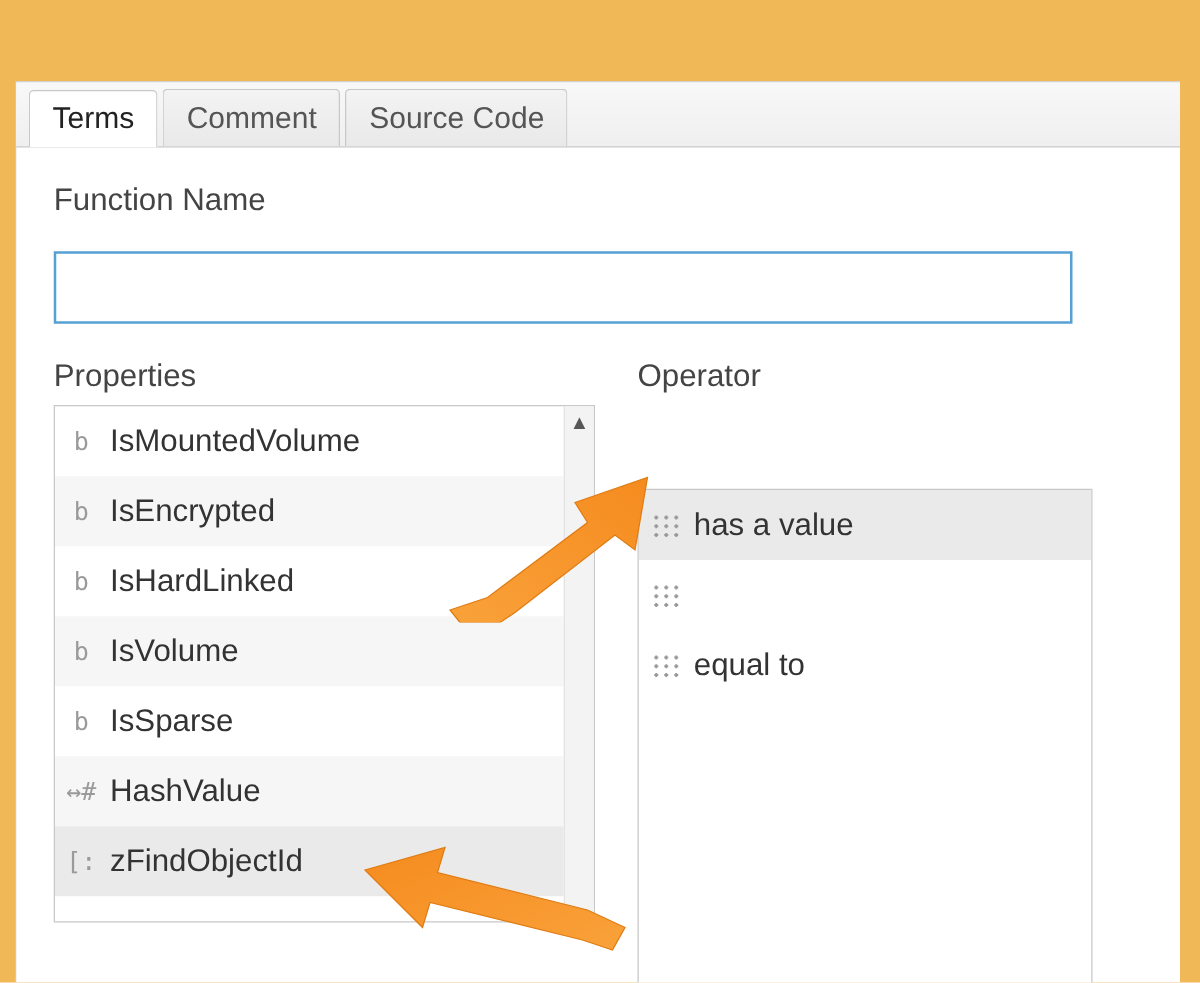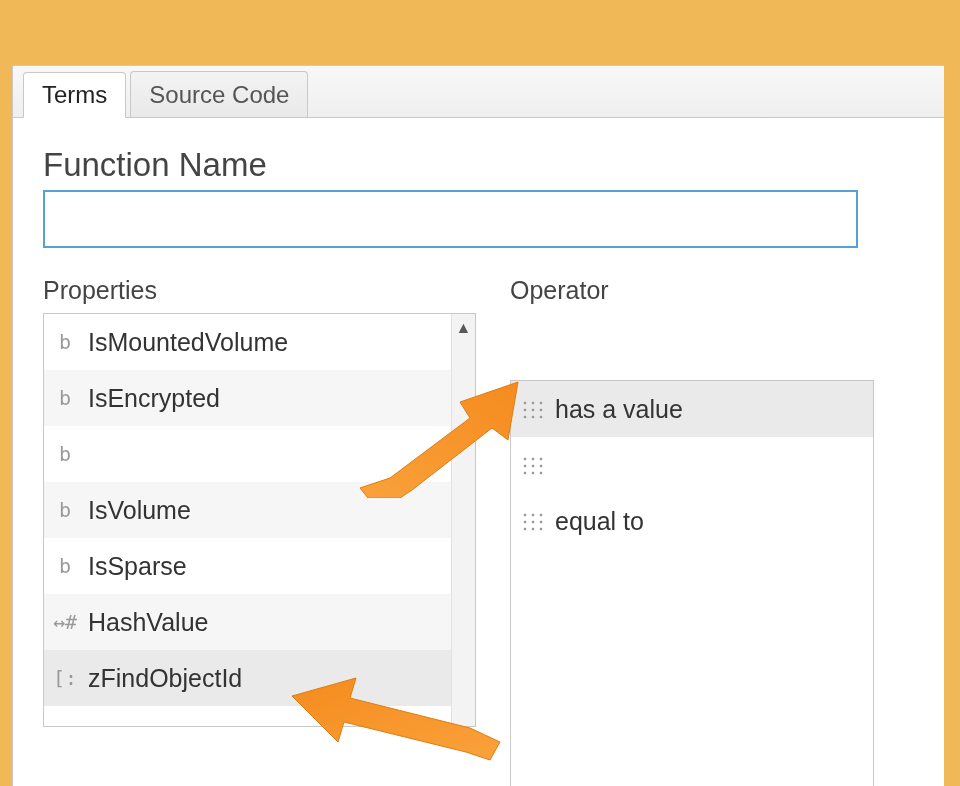--- a/index.html
+++ b/index.html
@@ -151,6 +151,9 @@
       <span>Terms</span>
     </div>
     <div class="tab inactive">
+      <span>Comment</span>
+    </div>
+    <div class="tab inactive">
       <span>Source Code</span>
     </div>
   </div>

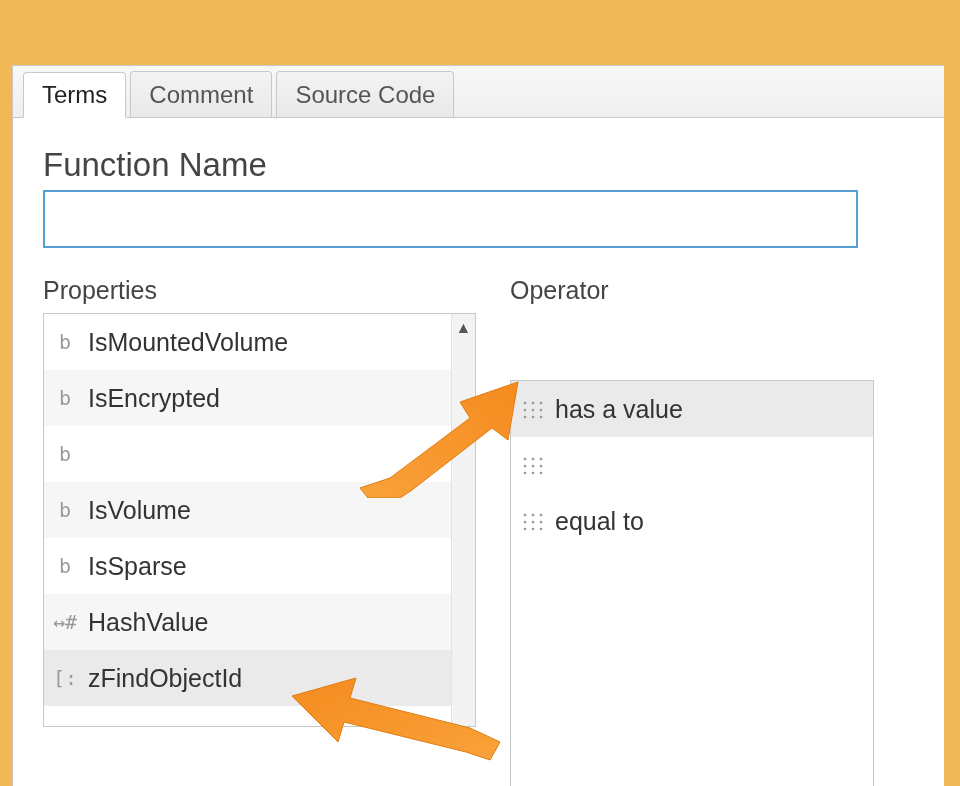--- a/index.html
+++ b/index.html
@@ -57,9 +57,9 @@
     height: calc(100% - 52px);
   }
   .field-label {
-    font-size: 33px;
+    font-size: 25px;
     color: #444;
-    margin-bottom: 6px;
+    margin-bottom: 26px;
   }
   .function-input {
     width: 815px;

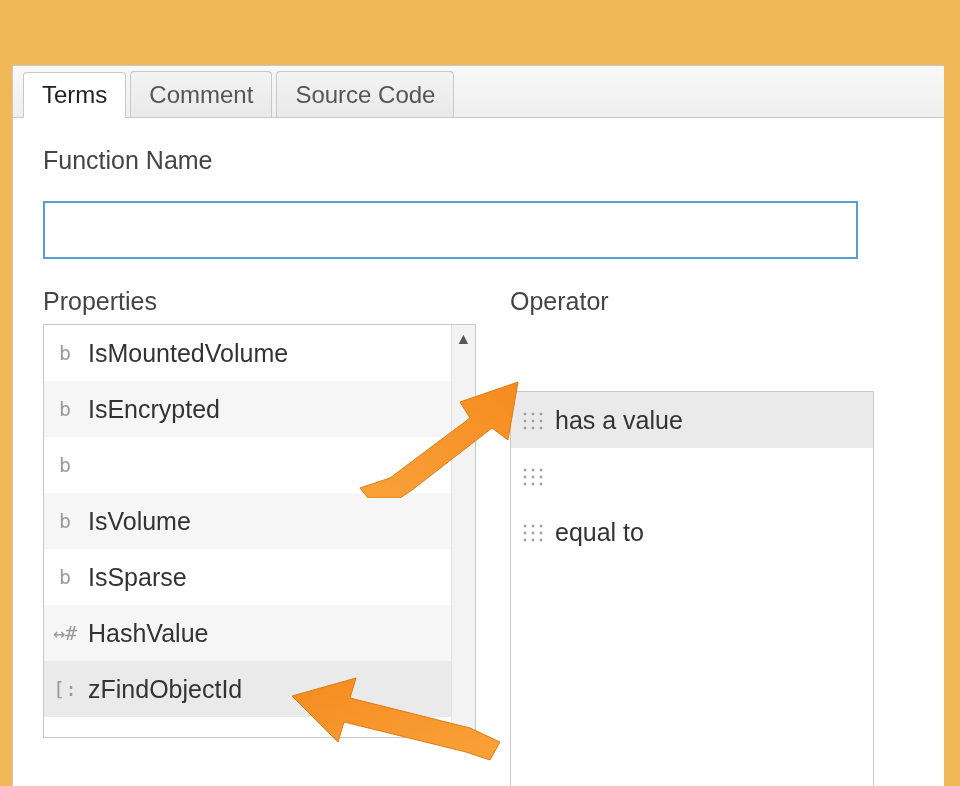--- a/index.html
+++ b/index.html
@@ -179,6 +179,7 @@
             </div>
             <div class="row">
               <span class="type-icon">b</span>
+              <span>IsHardLinked</span>
             </div>
             <div class="row alt">
               <span class="type-icon">b</span>

